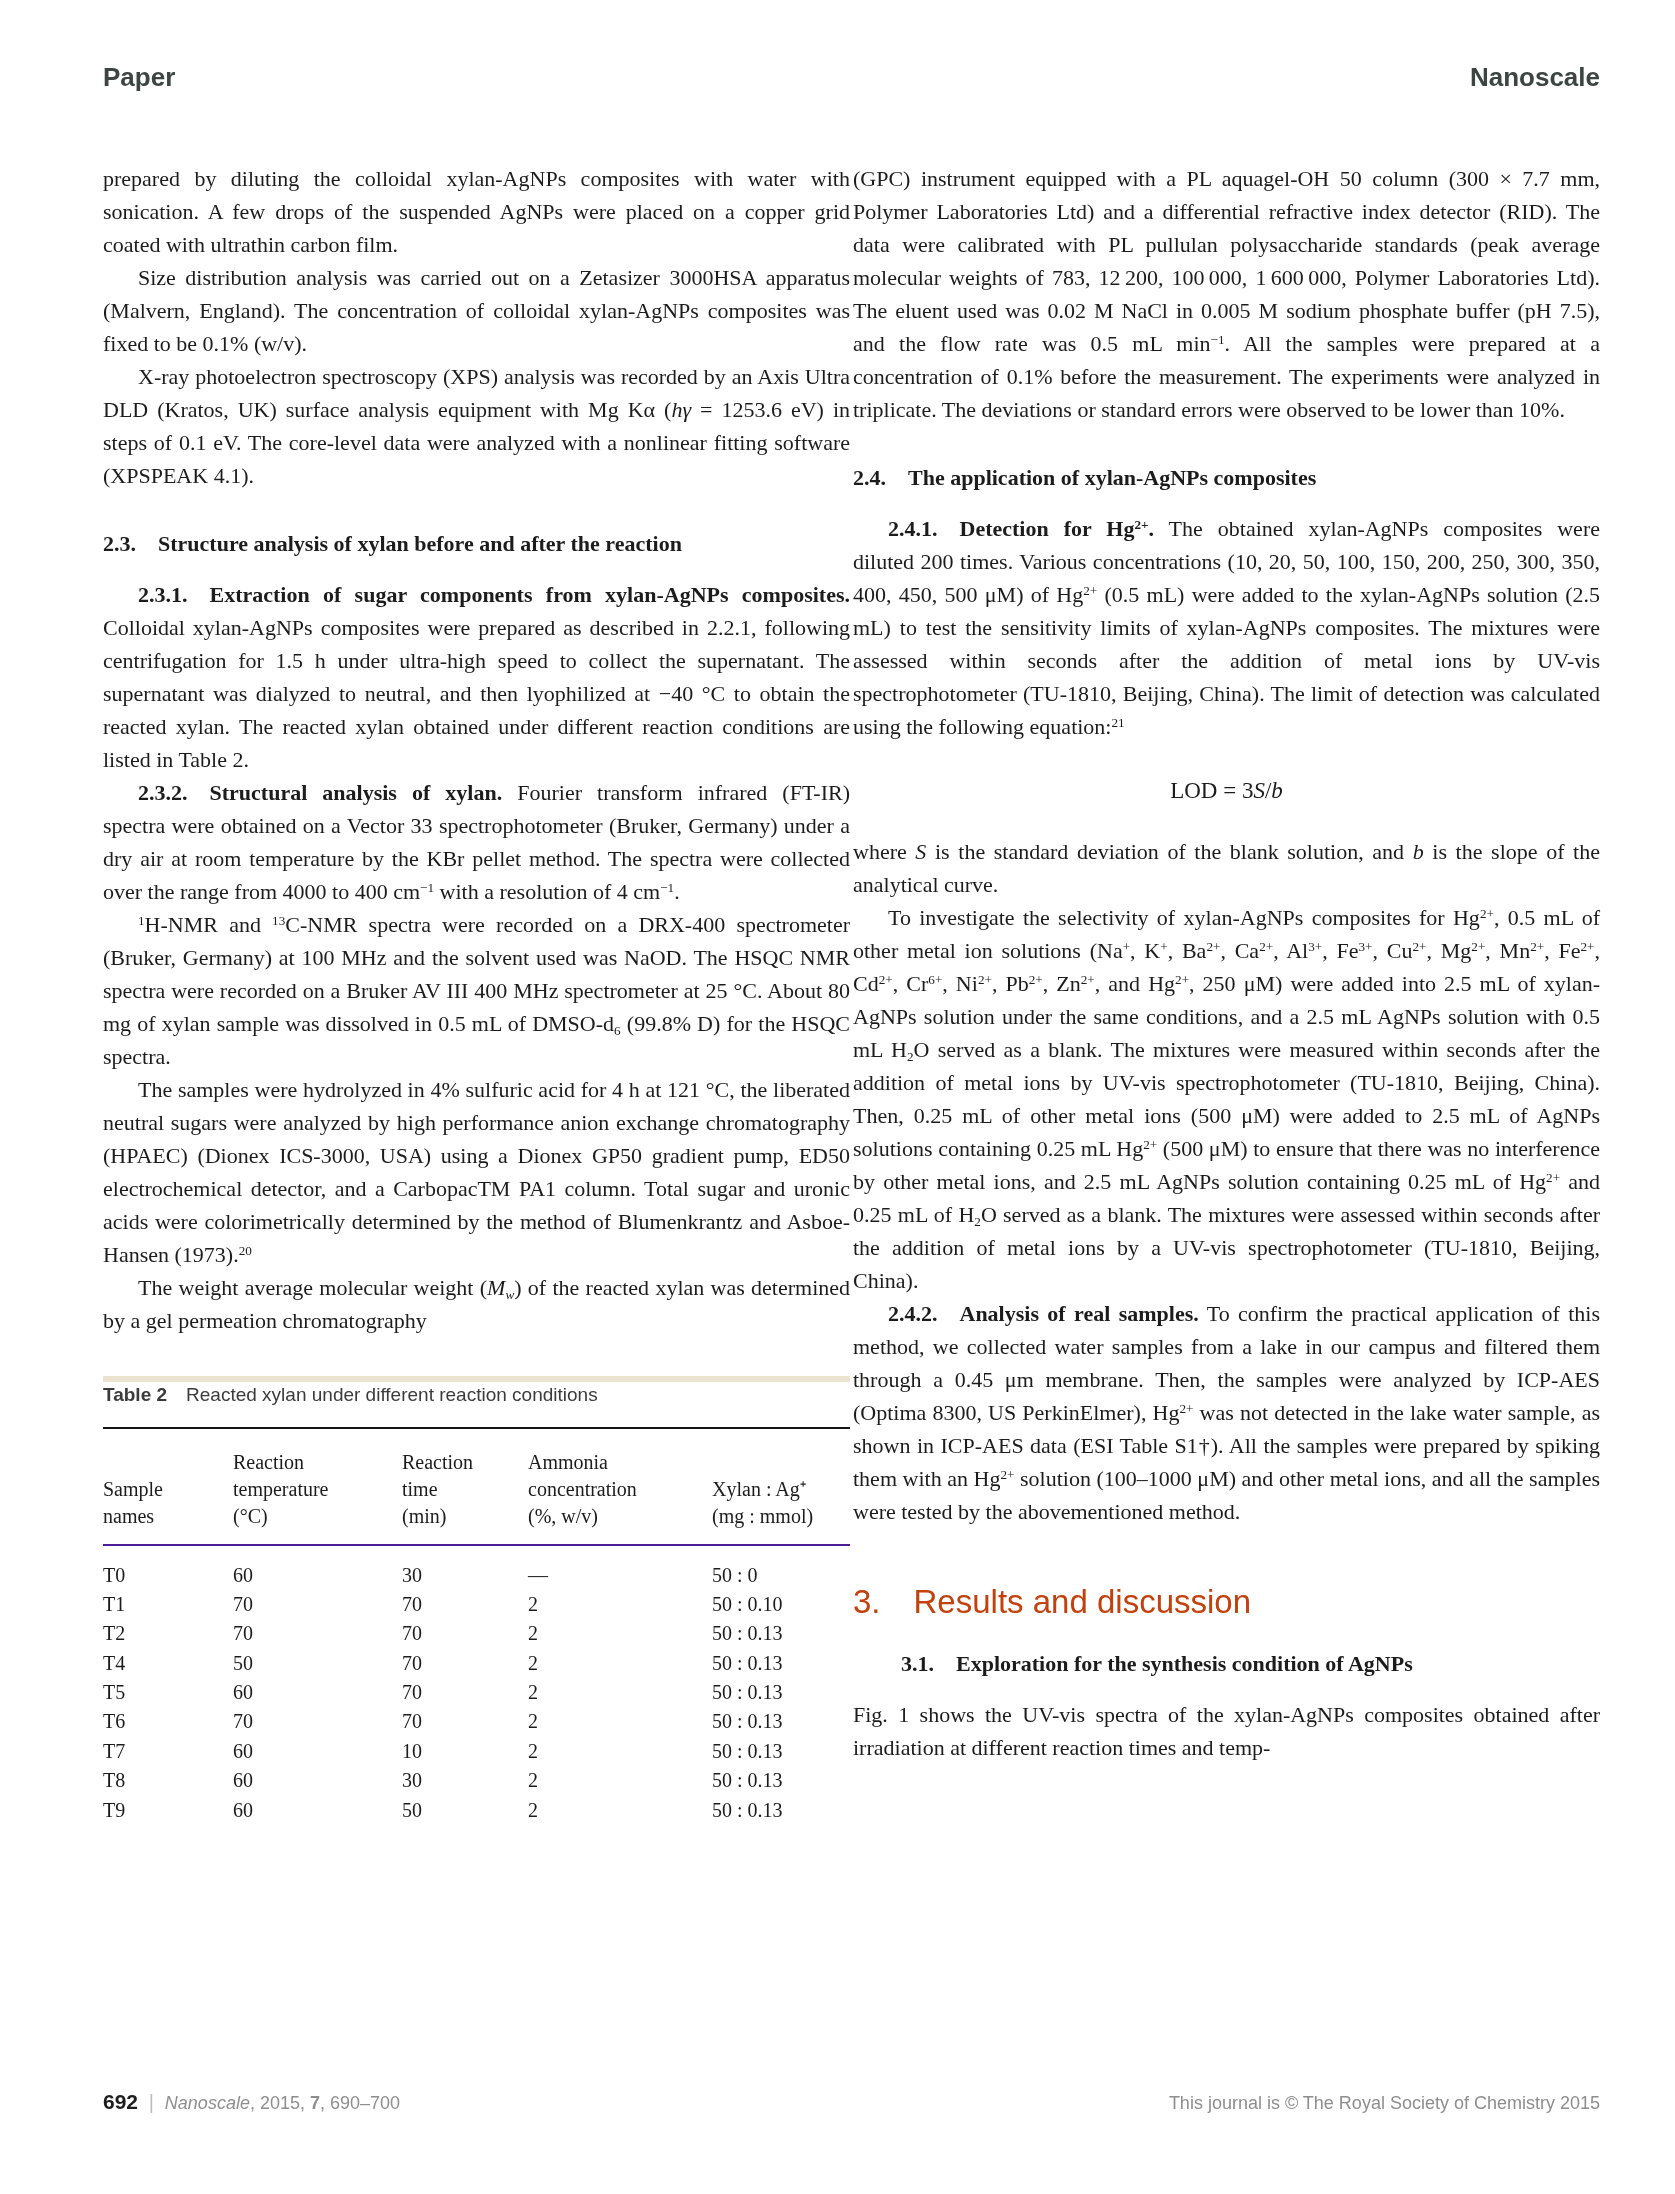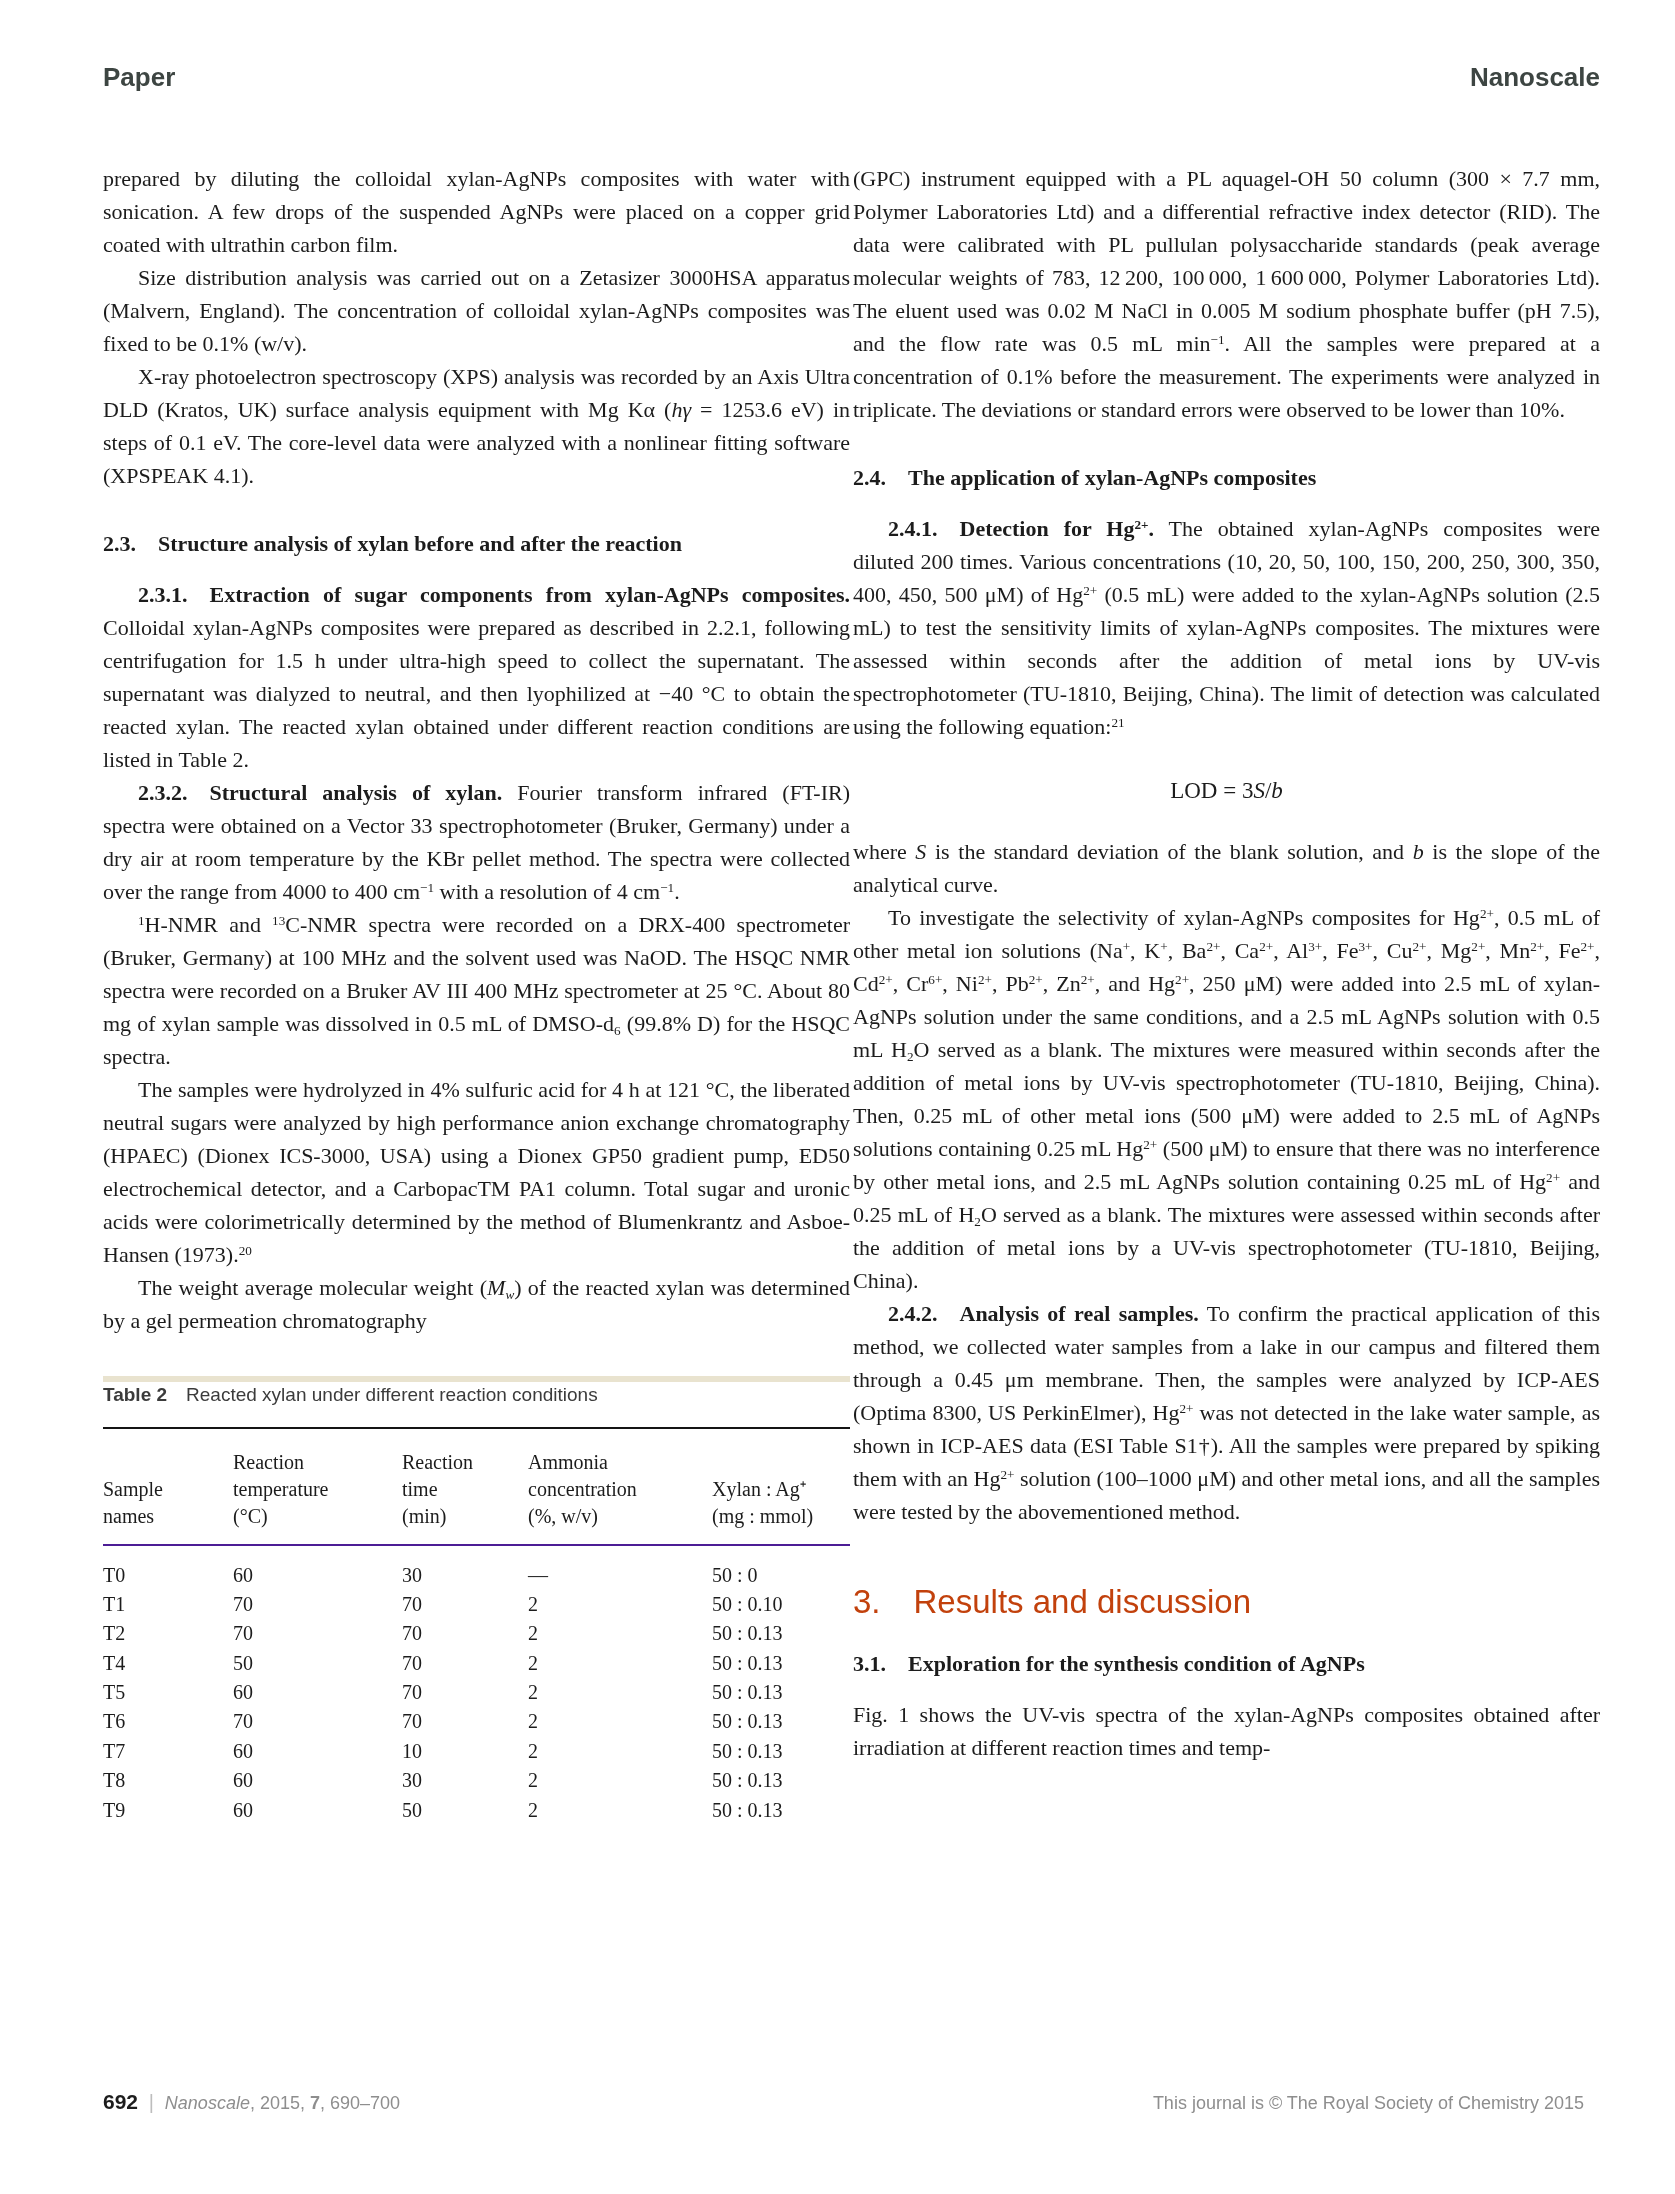--- a/index.html
+++ b/index.html
@@ -180,7 +180,7 @@
     <p class="body-p indent"><span class="b">2.4.2.  Analysis of real samples.</span><span> To confirm the practical application of this method, we collected water samples from a lake in our campus and filtered them through a 0.45 μm membrane. Then, the samples were analyzed by ICP-AES (Optima 8300, US PerkinElmer), Hg</span><span class="sup">2+</span><span> was not detected in the lake water sample, as shown in ICP-AES data (ESI Table S1†). All the samples were prepared by spiking them with an Hg</span><span class="sup">2+</span><span> solution (100–1000 μM) and other metal ions, and all the samples were tested by the abovementioned method.</span></p>
 
     <h2 class="h-sans"><span>3. Results and discussion</span></h2>
-    <h3 class="h-serif" style="margin-top:0;"><span class="b">3.1.  Exploration for the synthesis condition of AgNPs</span></h3>
+    <h3 class="h-serif" style="margin-top:0;margin-left:48px;"><span class="b">3.1.  Exploration for the synthesis condition of AgNPs</span></h3>
     <p class="body-p"><span>Fig. 1 shows the UV-vis spectra of the xylan-AgNPs composites obtained after irradiation at different reaction times and temp-</span></p>
   </div>
 

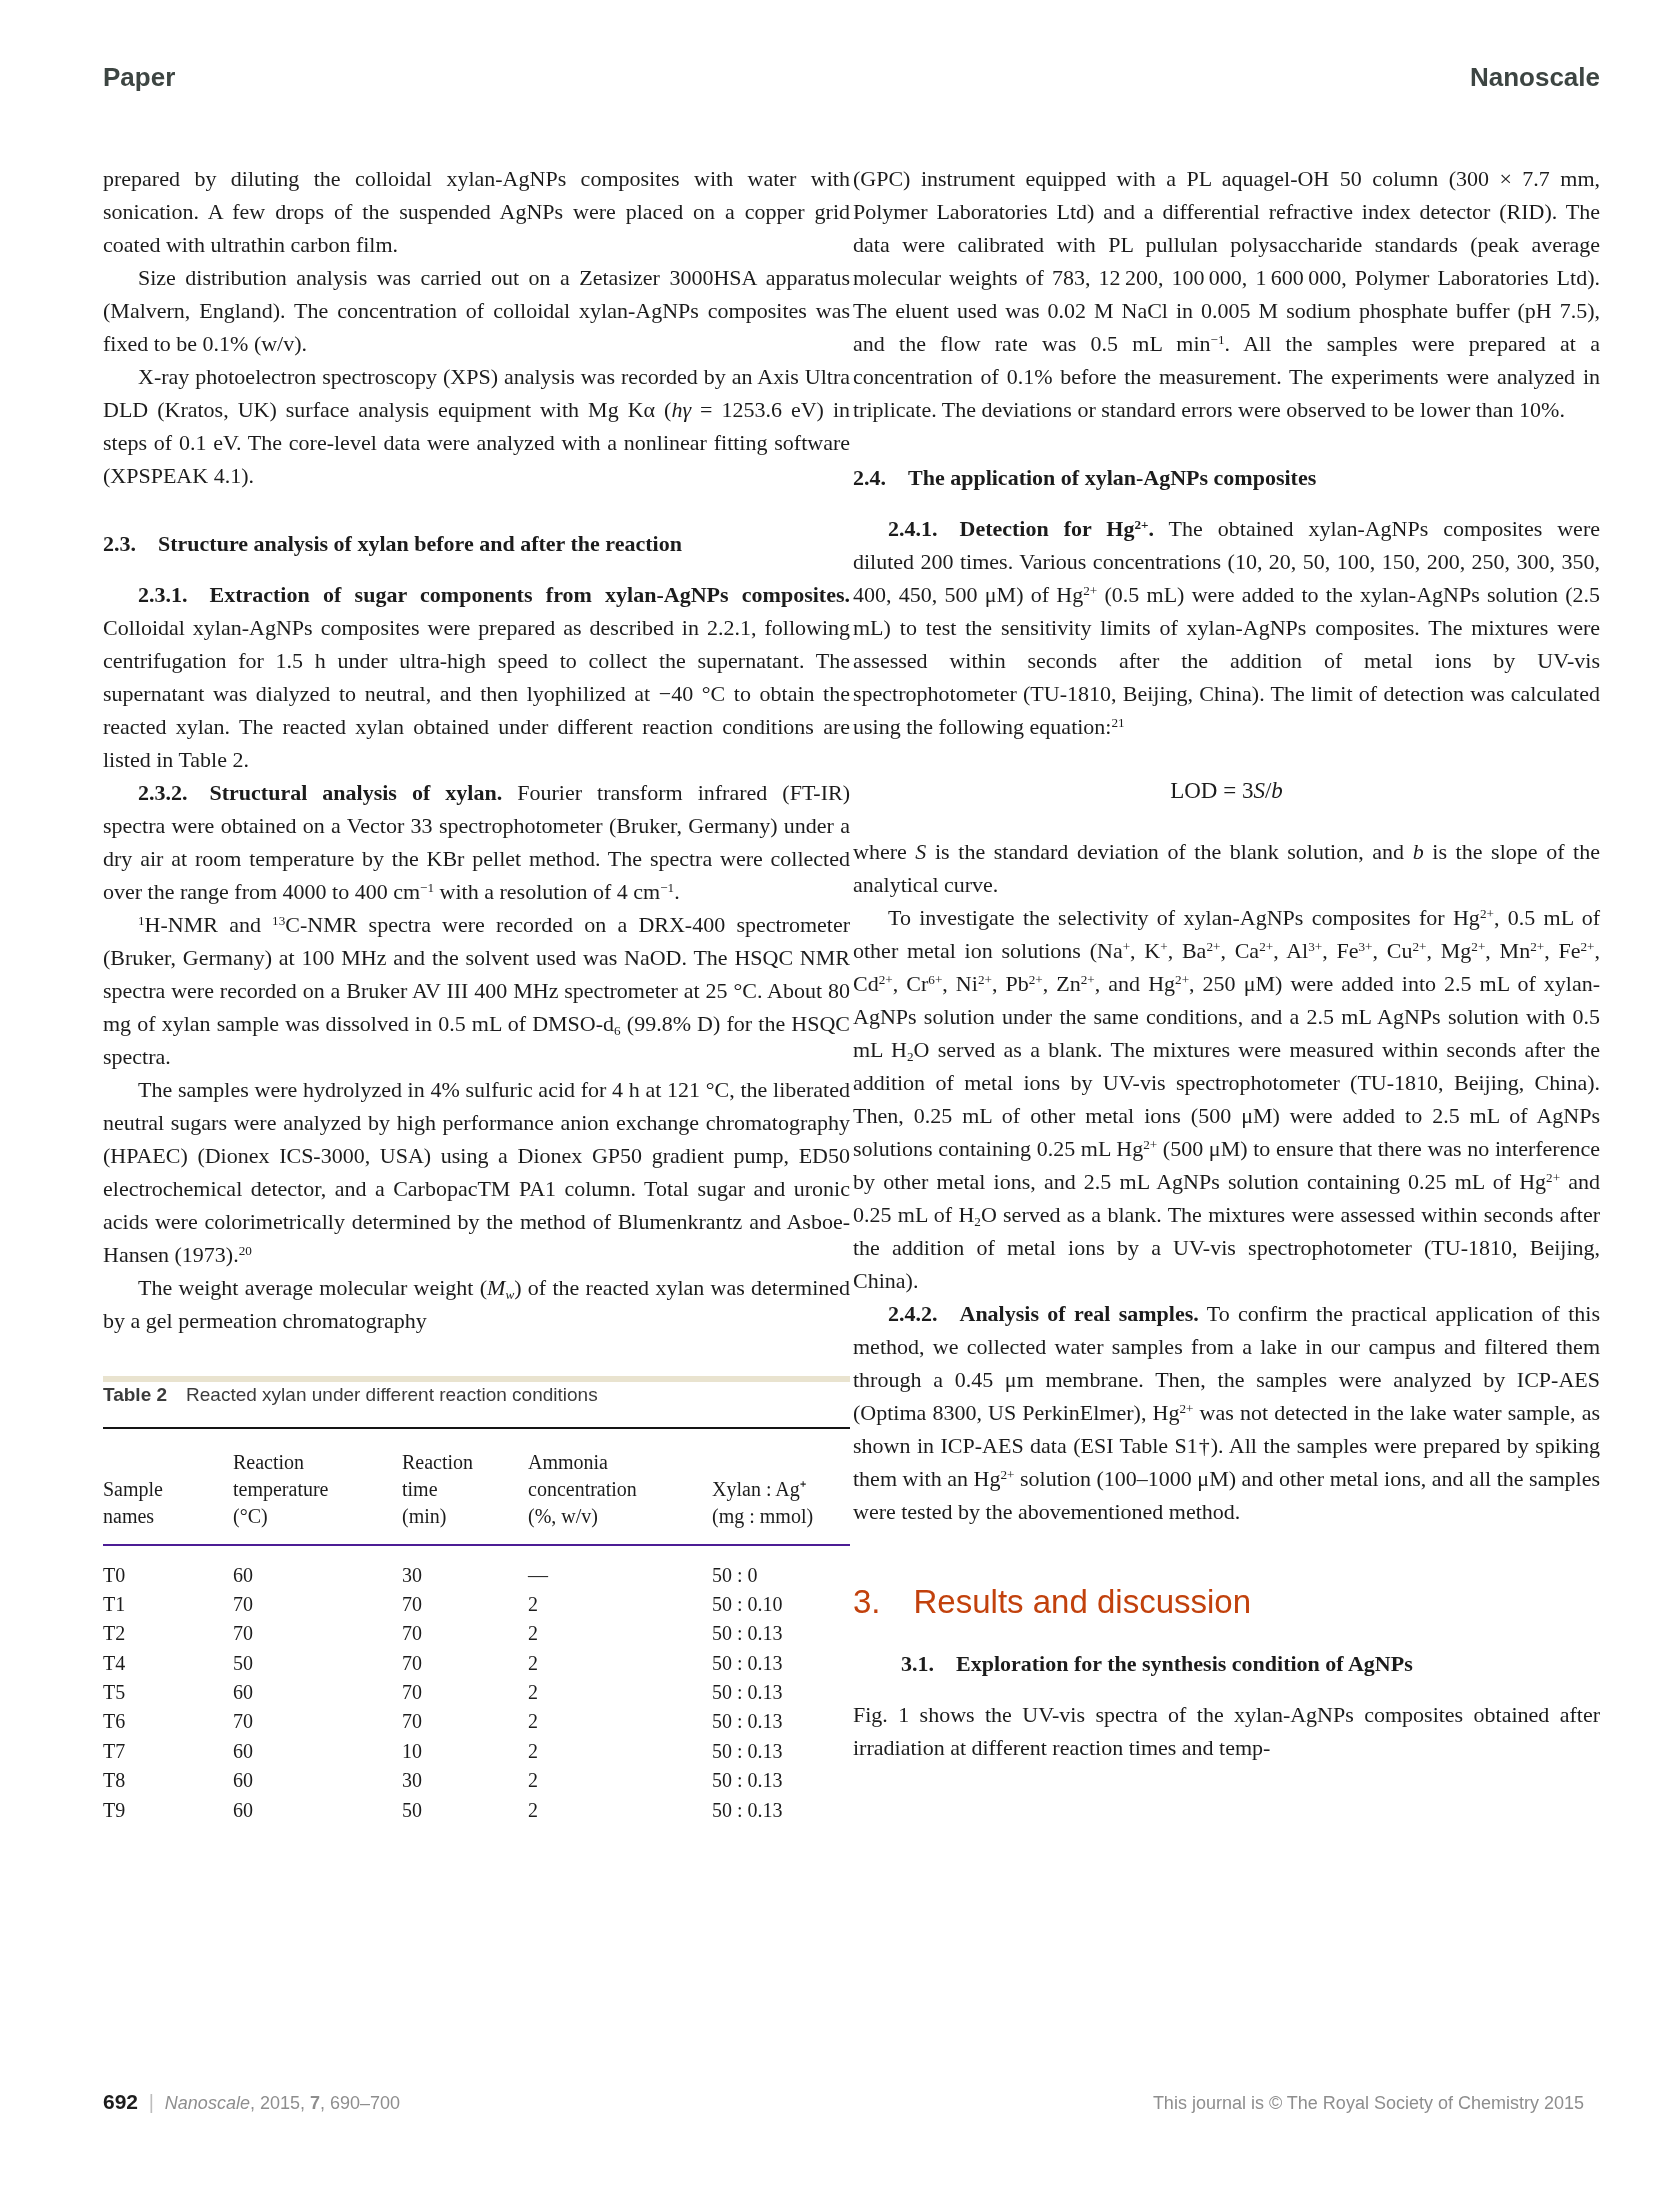--- a/index.html
+++ b/index.html
@@ -44,7 +44,7 @@
   .data-table tbody tr:first-child td{padding-top:15px;}
 
   
-  .page-footer{position:absolute;left:103px;right:92px;top:2090px;
+  .page-footer{position:absolute;left:103px;right:76px;top:2090px;
                display:flex;justify-content:space-between;align-items:baseline;
                font-family:"Liberation Sans",sans-serif;font-size:18px;color:#8e8e8e;}
   .footer-left{display:flex;align-items:baseline;}

